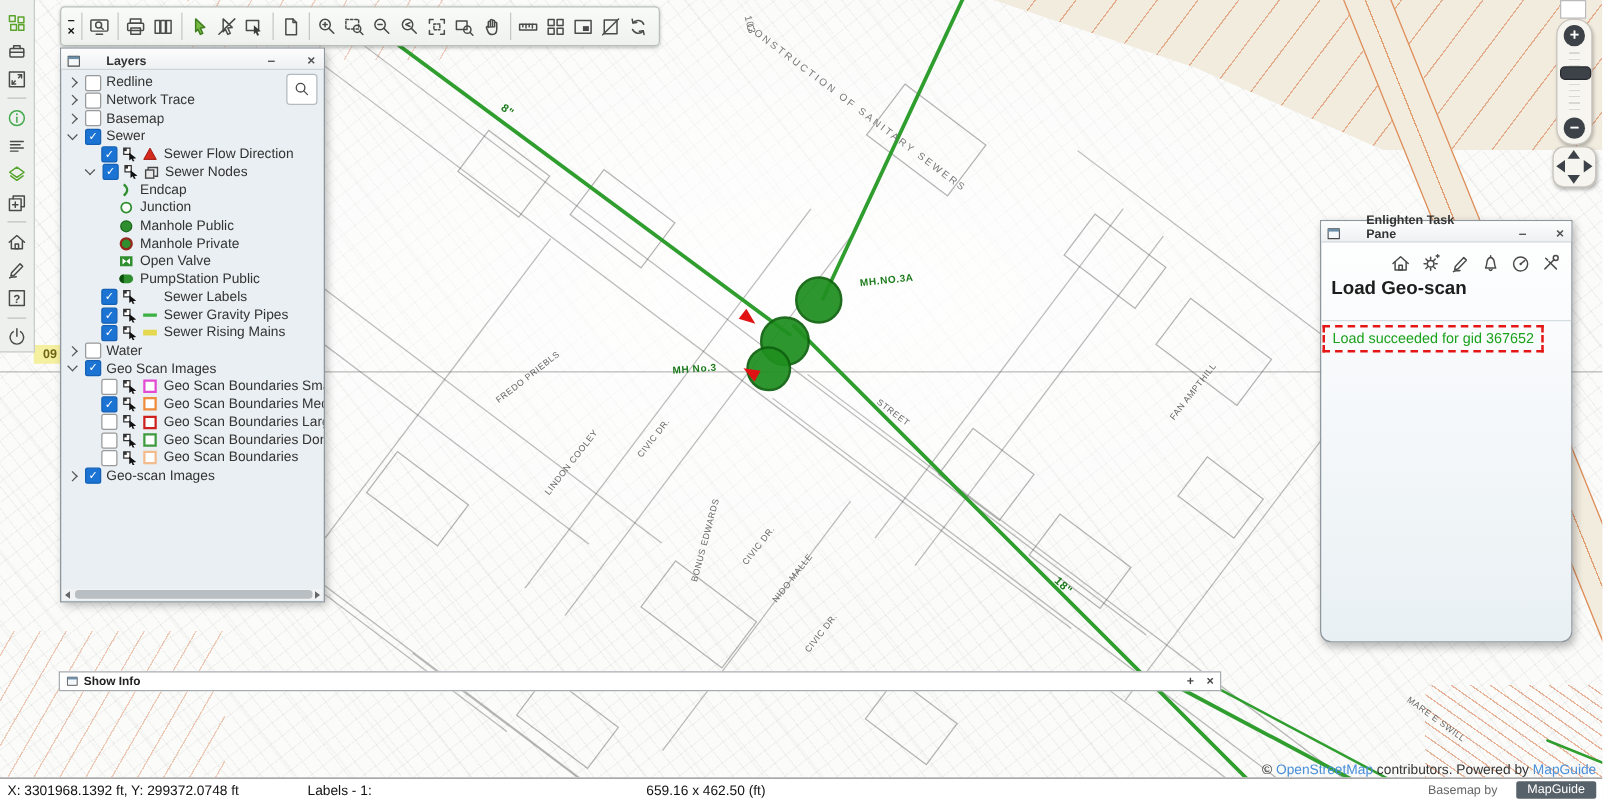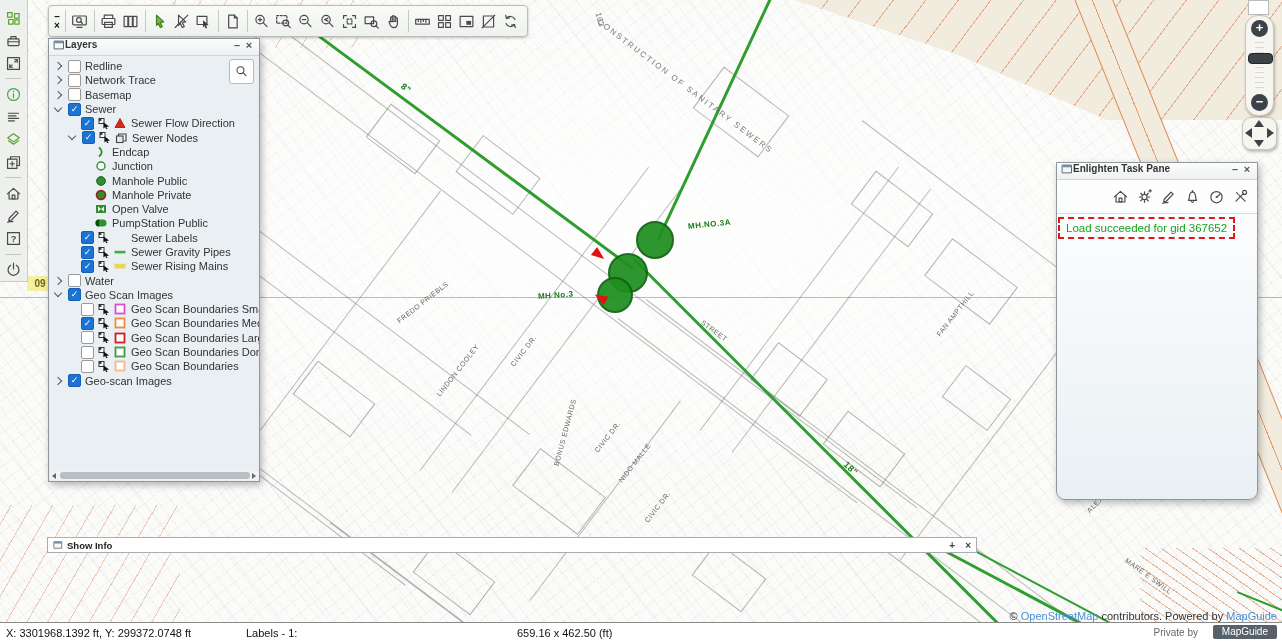--- a/index.html
+++ b/index.html
@@ -65,7 +65,7 @@
   .panel{position:absolute;background:#e9eff2;border:1px solid #8f979e;
     box-shadow:2px 3px 7px rgba(0,0,0,.28);z-index:40}
   .panel-header{height:16px;background:linear-gradient(#fdfdfd,#eef0f2);display:flex;
-    align-items:flex-start;font-size:10px;font-weight:bold;color:#333;padding:0 4px;gap:0;
+    align-items:flex-end;font-size:10px;font-weight:bold;color:#333;padding:0 4px;gap:20px;
     border-bottom:1px solid #cfd6da}
   .panel-header .spacer{flex:1}
   .hdr-btn{font-size:11px;font-weight:bold;color:#555;width:12px;text-align:center;cursor:pointer}

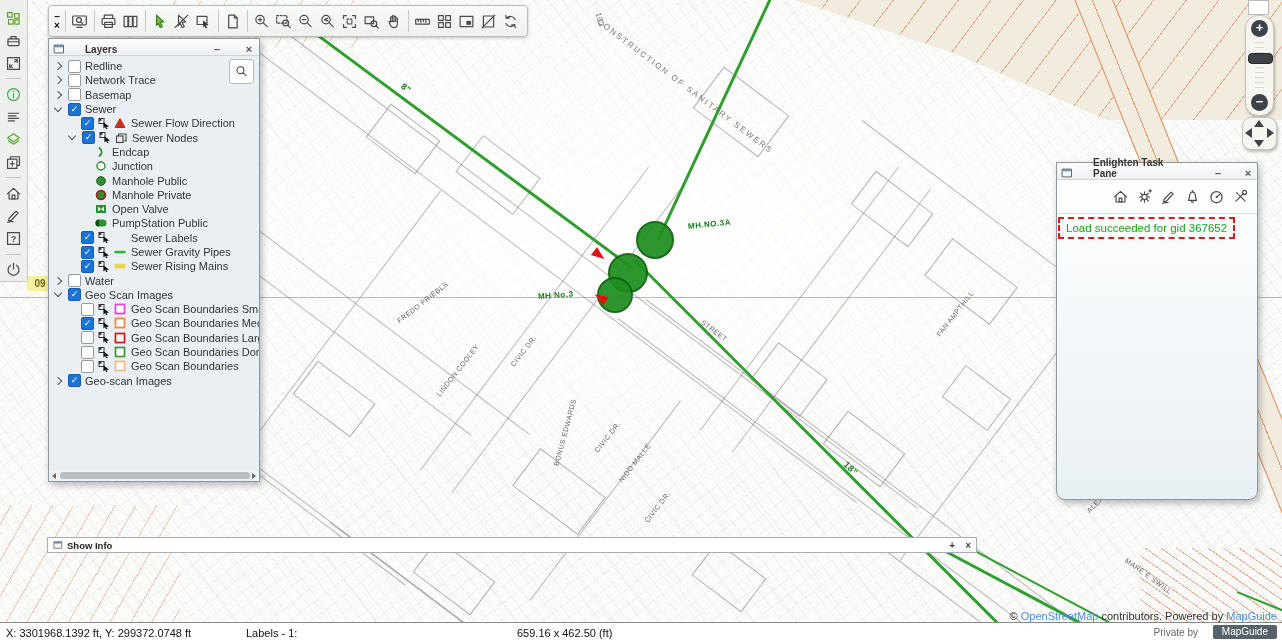--- a/index.html
+++ b/index.html
@@ -94,7 +94,7 @@
   .hs-thumb{height:7px;background:#b9bec2;border-radius:3px;flex:1;margin:0 2px;cursor:pointer}
 
   
-  #task-pane{left:1056px;top:162px;width:200px;height:336px;border-radius:0 0 9px 9px;
+  #task-pane{left:1056px;top:176px;width:200px;height:336px;border-radius:0 0 9px 9px;
     background:linear-gradient(#ffffff,#e9f0f4)}
   #tp-icons{display:flex;justify-content:flex-end;gap:7px;padding:8px 8px 0}
   .tp-ic{width:17px;height:17px;display:flex;cursor:pointer}

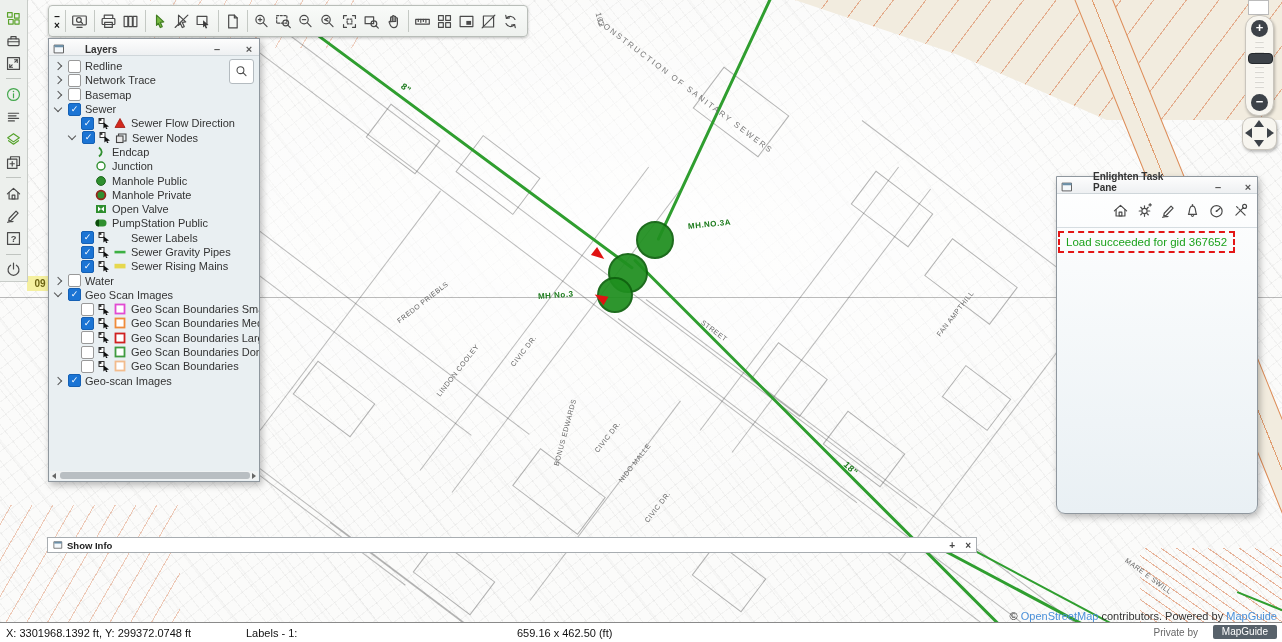--- a/index.html
+++ b/index.html
@@ -949,6 +949,7 @@
         </span>
       </span>
     </div>
+  <div id="tp-title">Load Geo-scan</div>
   <div class="tp-sep"></div>
   <div id="tp-msg">Load succeeded for gid 367652</div>
 </div>

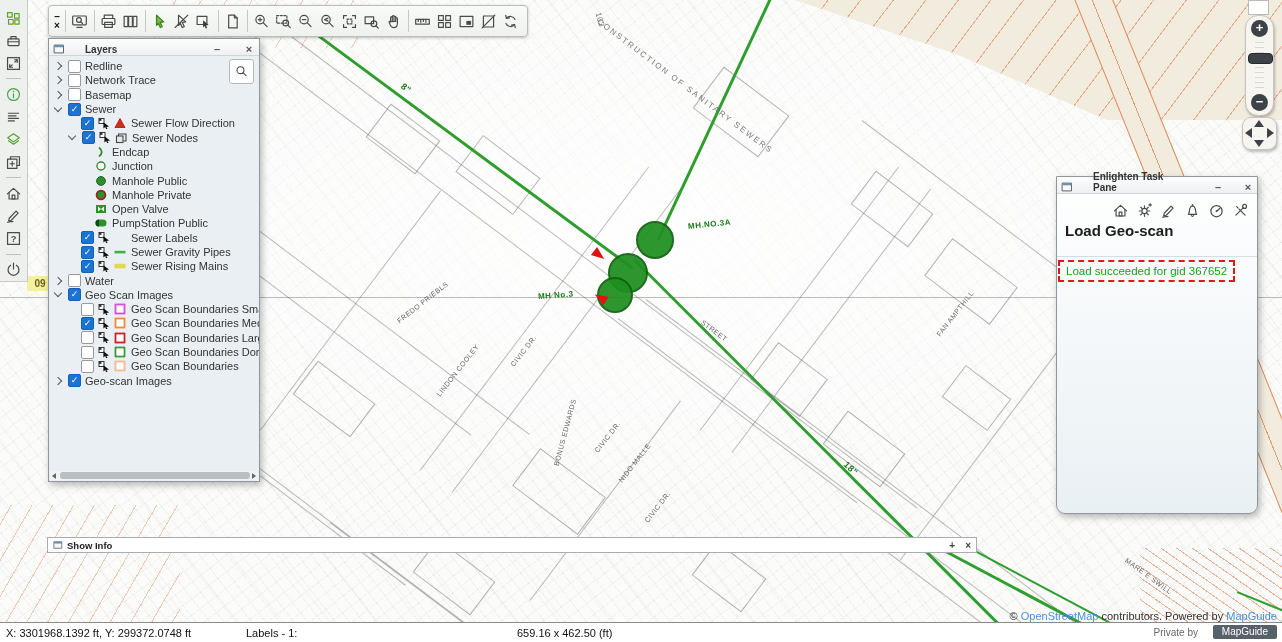--- a/index.html
+++ b/index.html
@@ -988,7 +988,7 @@
   <span id="sb-coords">X: 3301968.1392 ft, Y: 299372.0748 ft</span>
   <span id="sb-scale-label">Labels - 1:</span>
   <span id="sb-size">659.16 x 462.50 (ft)</span>
-  <span id="sb-powered">Private by</span>
+  <span id="sb-powered">Basemap by</span>
   <span id="sb-badge">MapGuide</span>
 </div>
 

